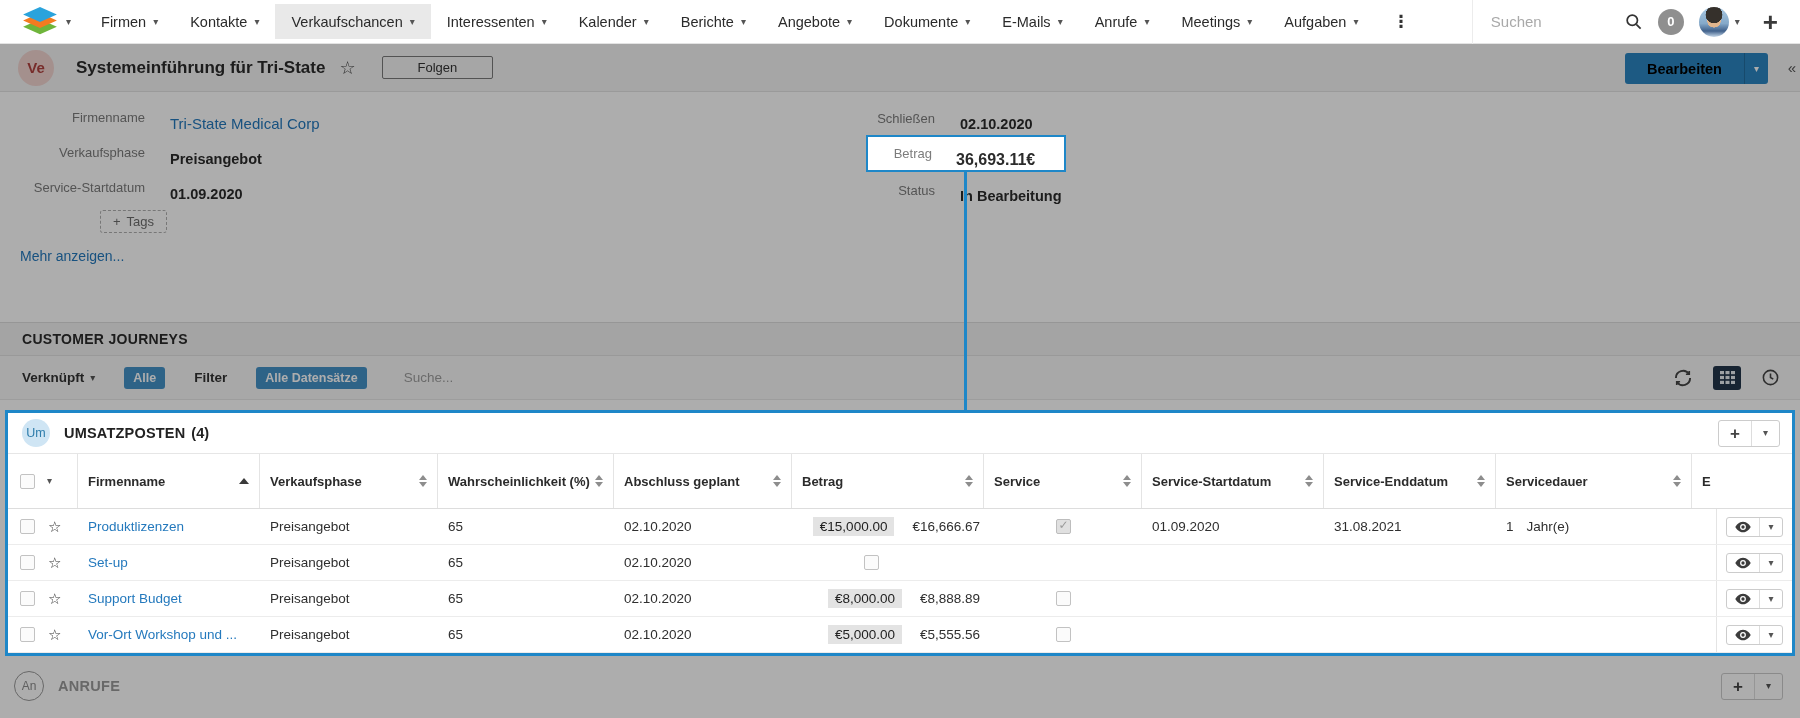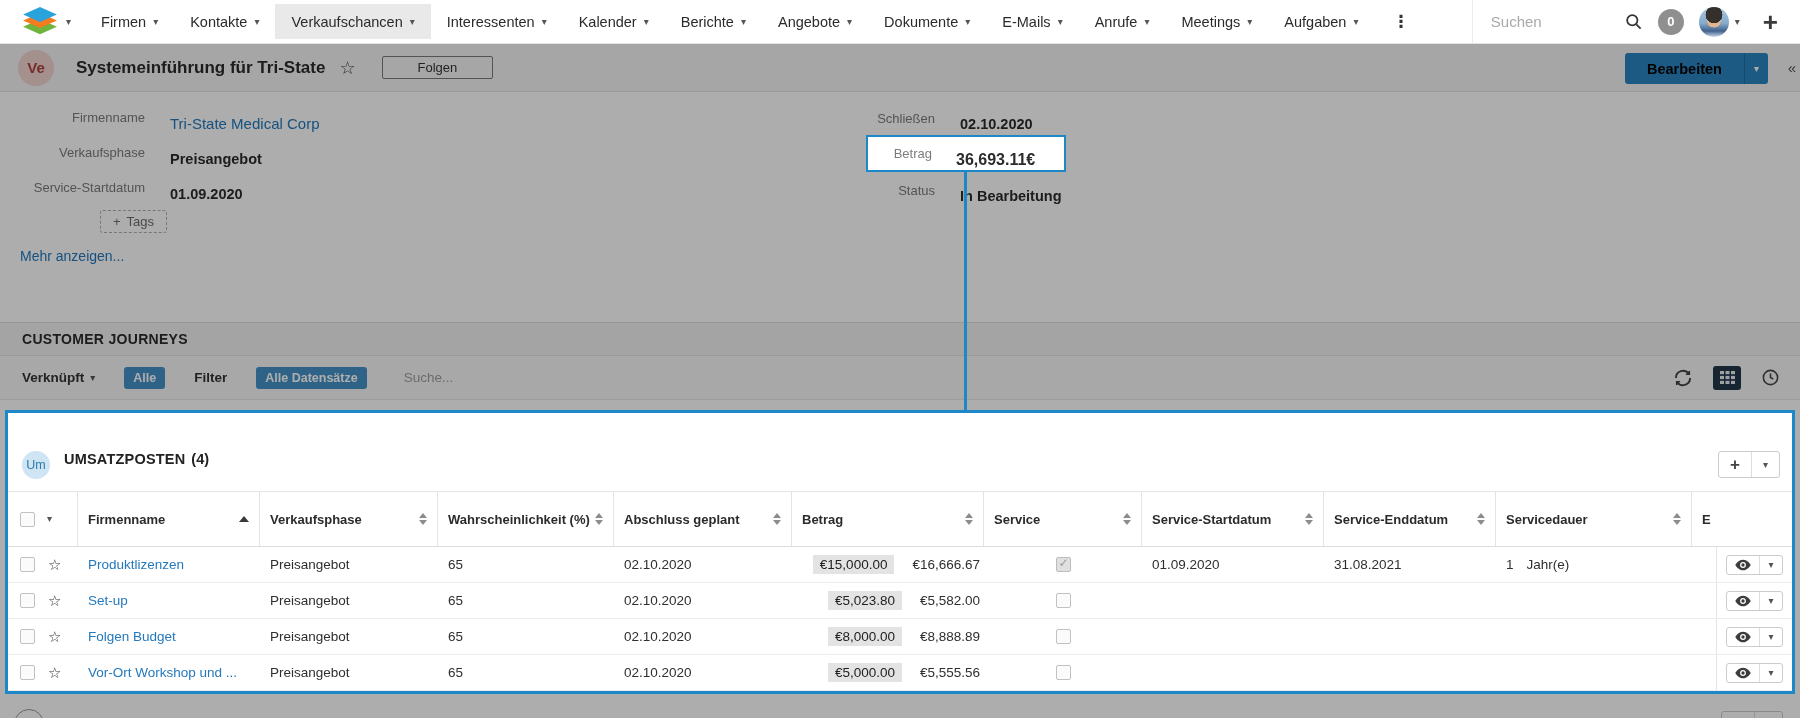--- a/index.html
+++ b/index.html
@@ -94,7 +94,7 @@
 
   
   .panel { position:relative; margin:0 5px; background:#fff; border:3px solid var(--accent,#1e87c8); }
-  .panel-header { display:flex; align-items:flex-start; height:40px; padding:0 12px 0 14px;margin-top:38px; }
+  .panel-header { display:flex; align-items:center; height:40px; padding:0 12px 0 14px; }
   .sec-badge { width:28px; height:28px; border-radius:50%; background:var(--badge-um-bg,#cfe5f4);
                color:var(--badge-um-text,#2d7cab); font-size:12.5px; display:flex; align-items:center;
                justify-content:center; }

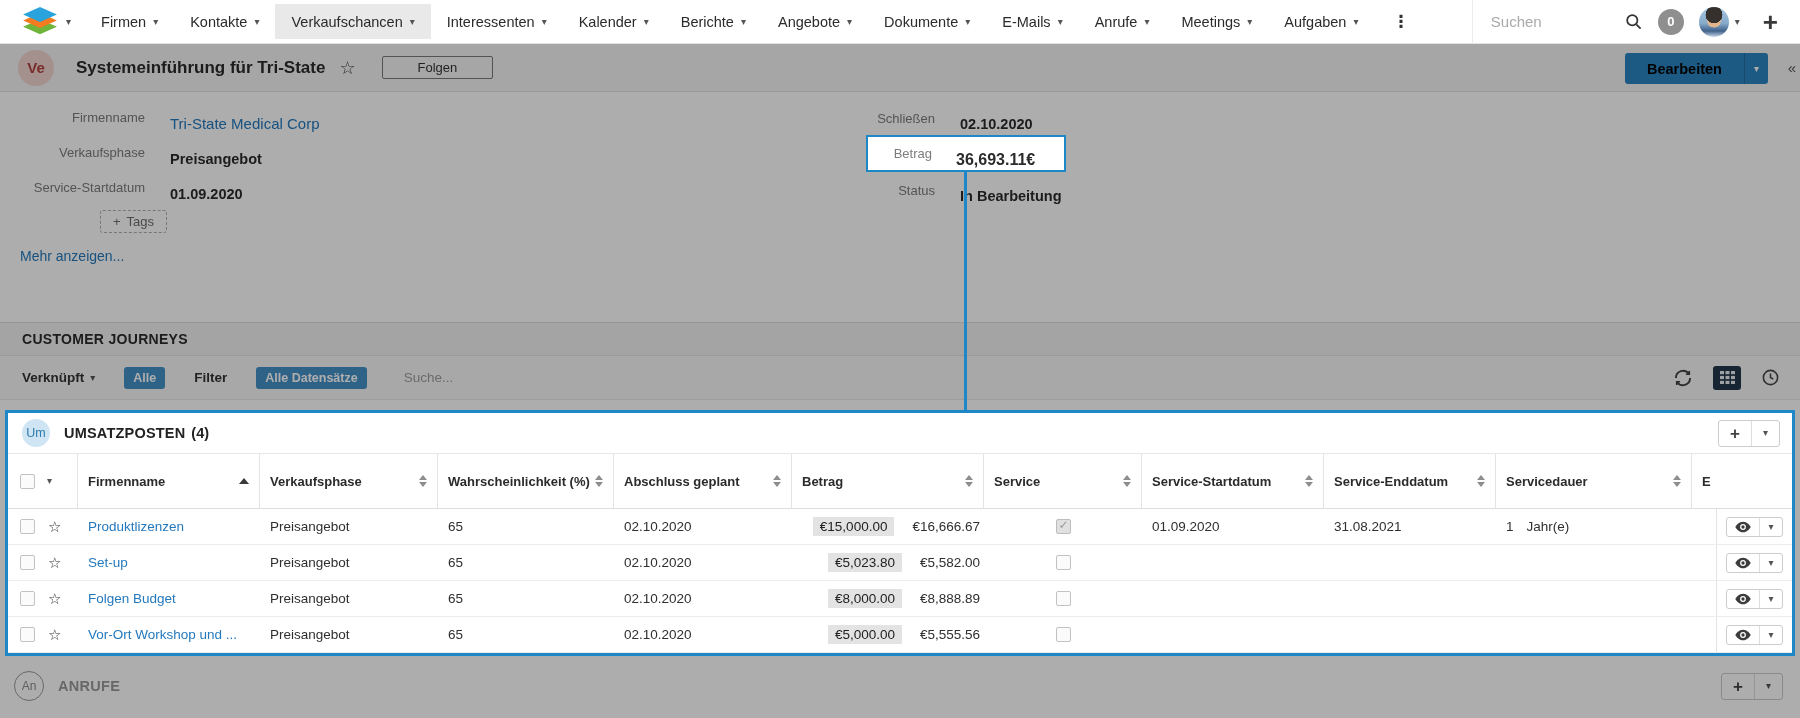--- a/index.html
+++ b/index.html
@@ -488,10 +488,6 @@
                 <div class="cell c-phase">Preisangebot</div>
                 <div class="cell c-prob">65</div>
                 <div class="cell c-close">02.10.2020</div>
-                <div class="cell c-amt">
-                  <span class="amount-badge">€5,023.80</span>
-                  <span>€5,582.00</span>
-                </div>
                 <div class="cell c-svc">
                   <span class="cb"></span>
                 </div>

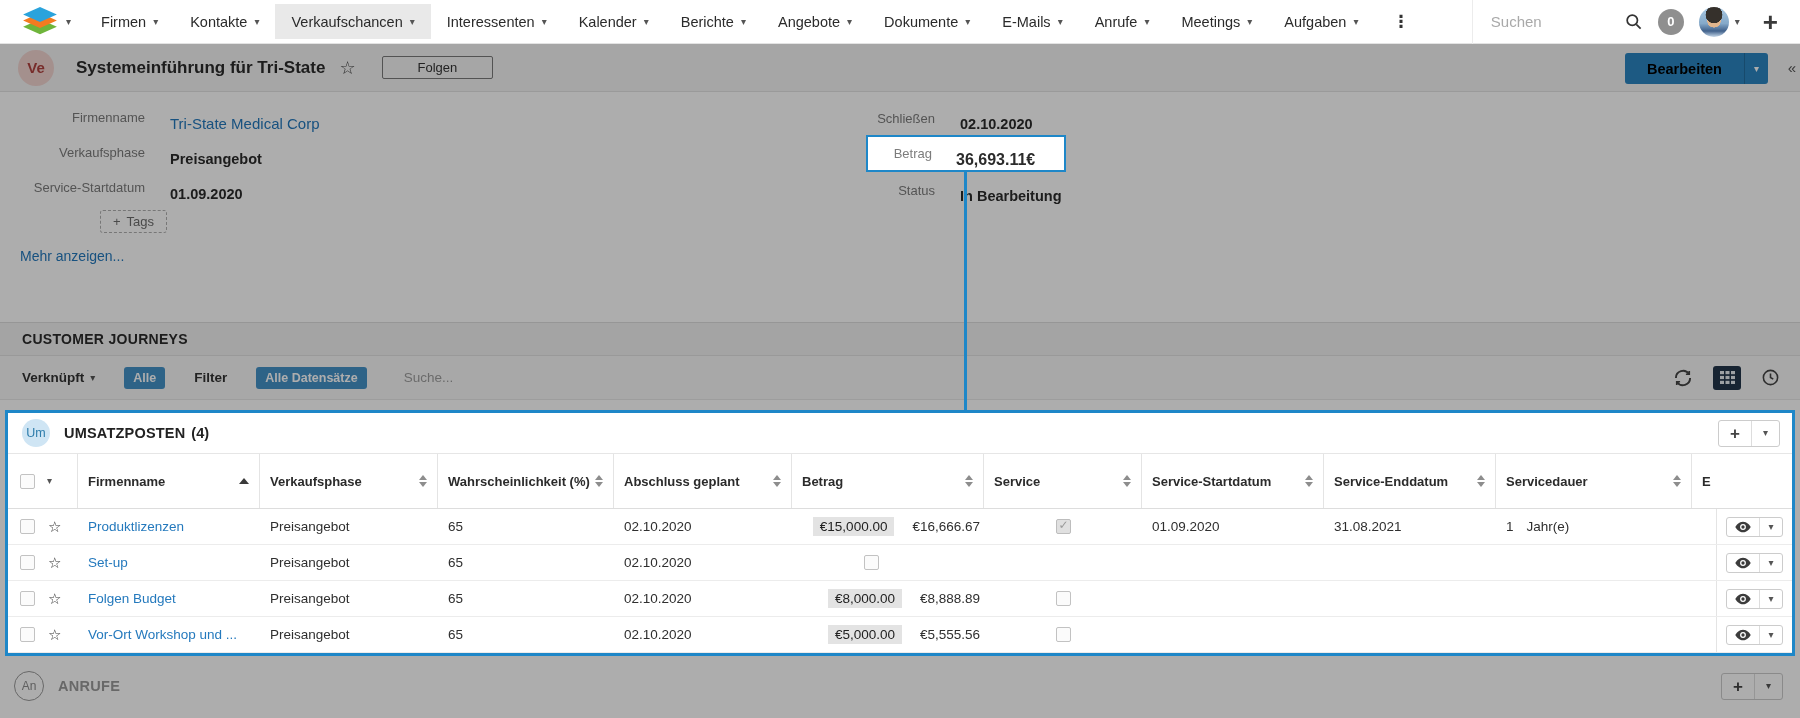--- a/index.html
+++ b/index.html
@@ -522,7 +522,7 @@
                   <span class="row-star">☆</span>
                 </div>
                 <div class="cell c-name">
-                  <span class="row-link">Folgen Budget</span>
+                  <span class="row-link">Support Budget</span>
                 </div>
                 <div class="cell c-phase">Preisangebot</div>
                 <div class="cell c-prob">65</div>

